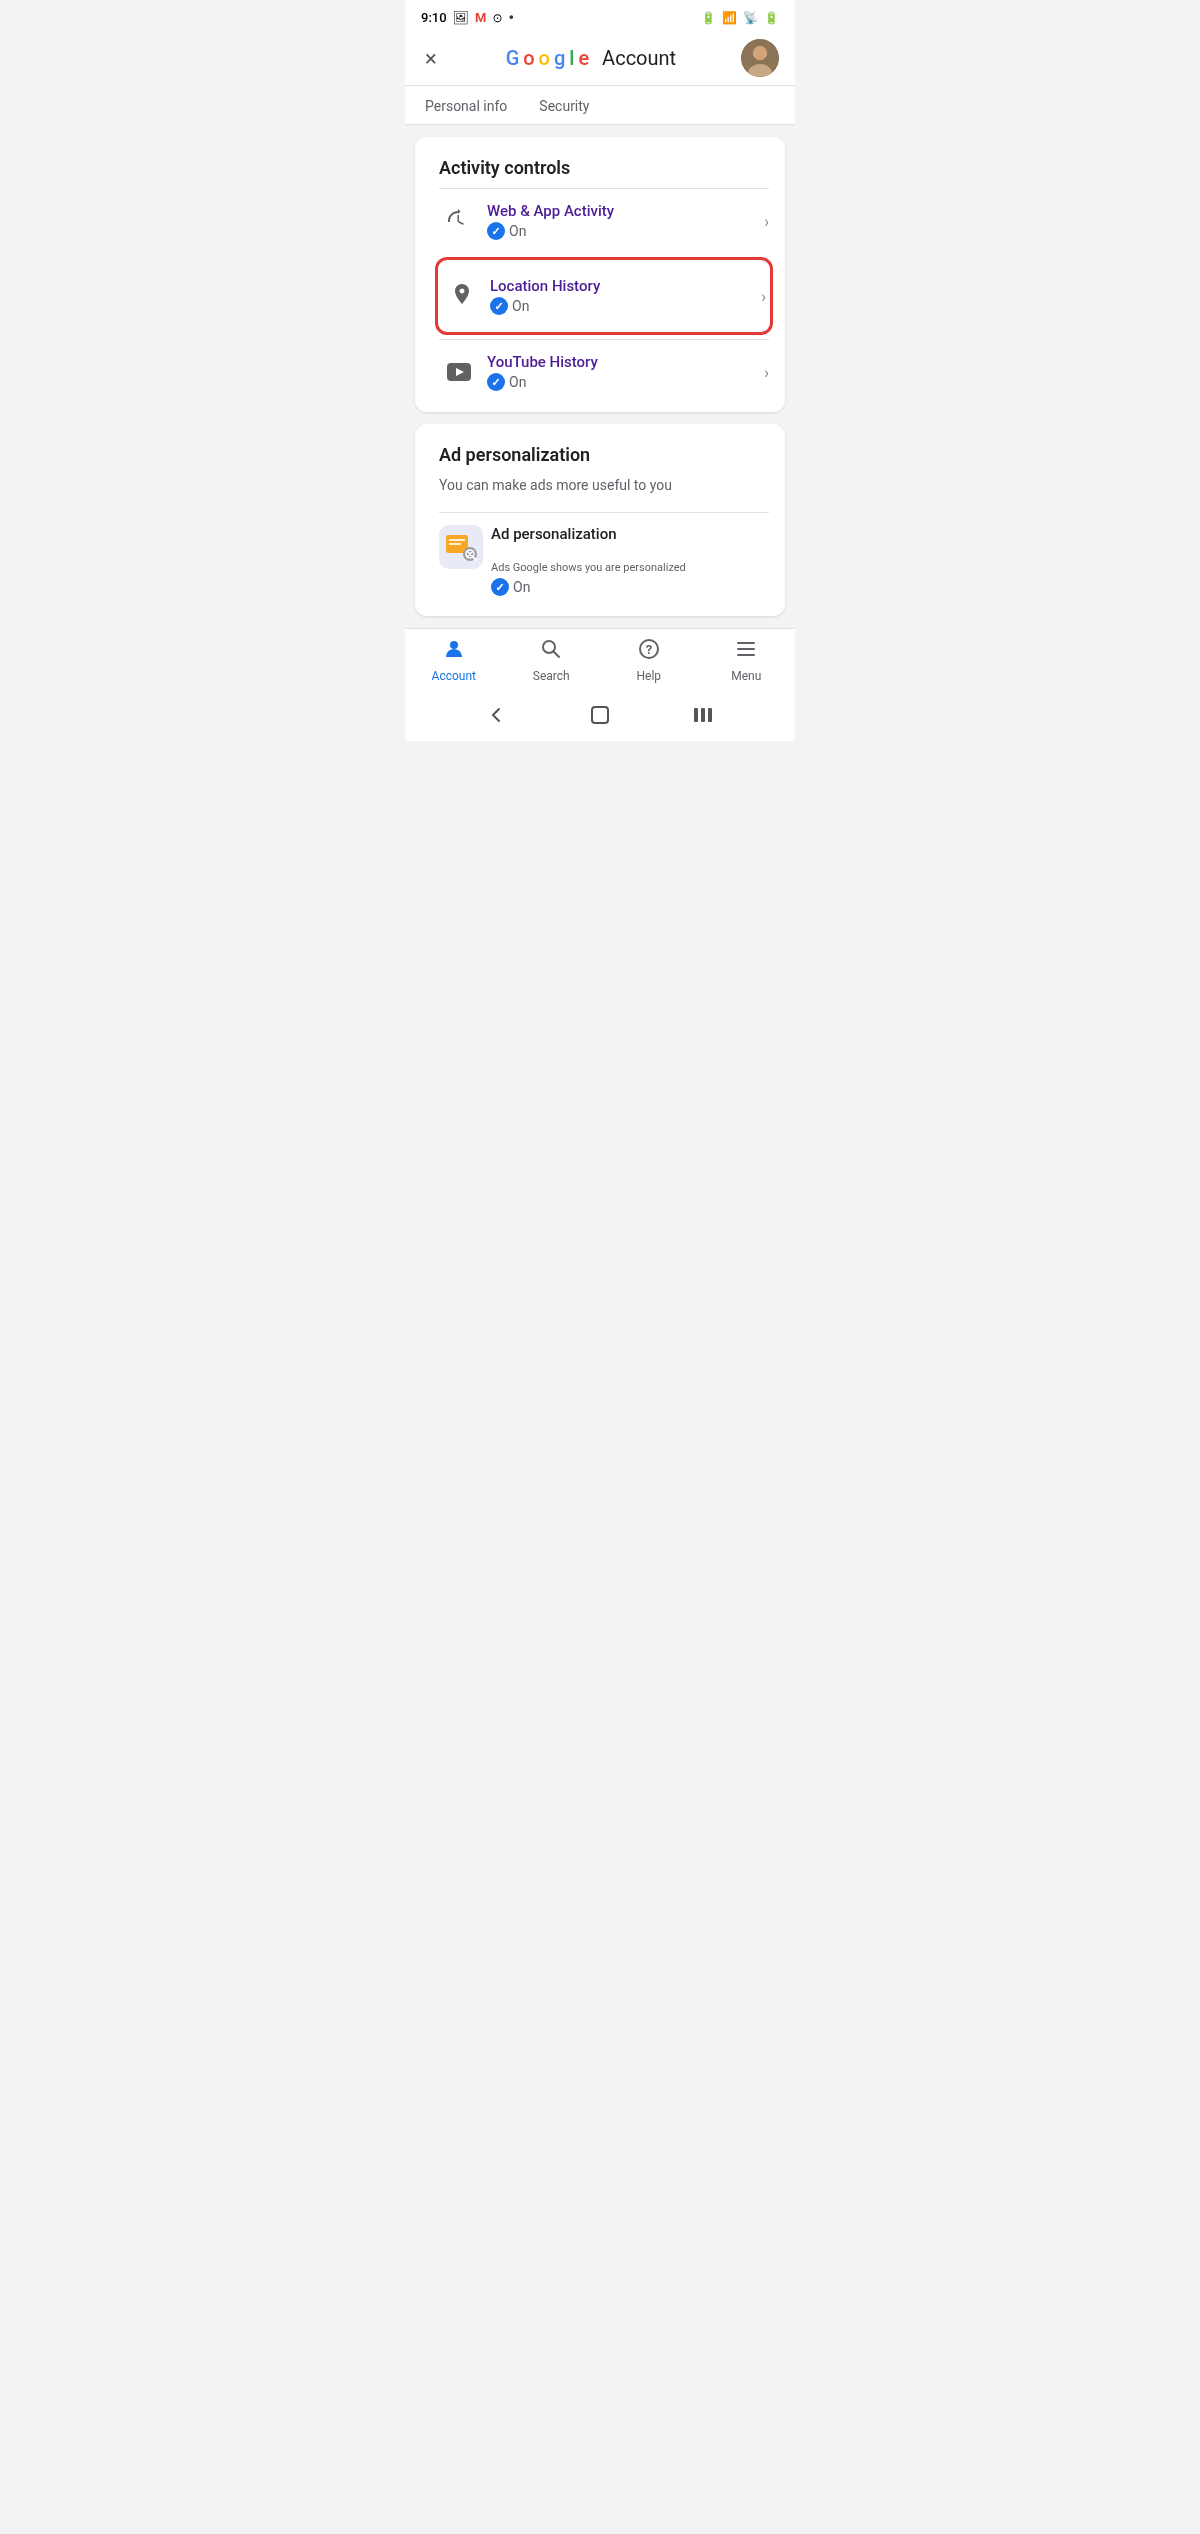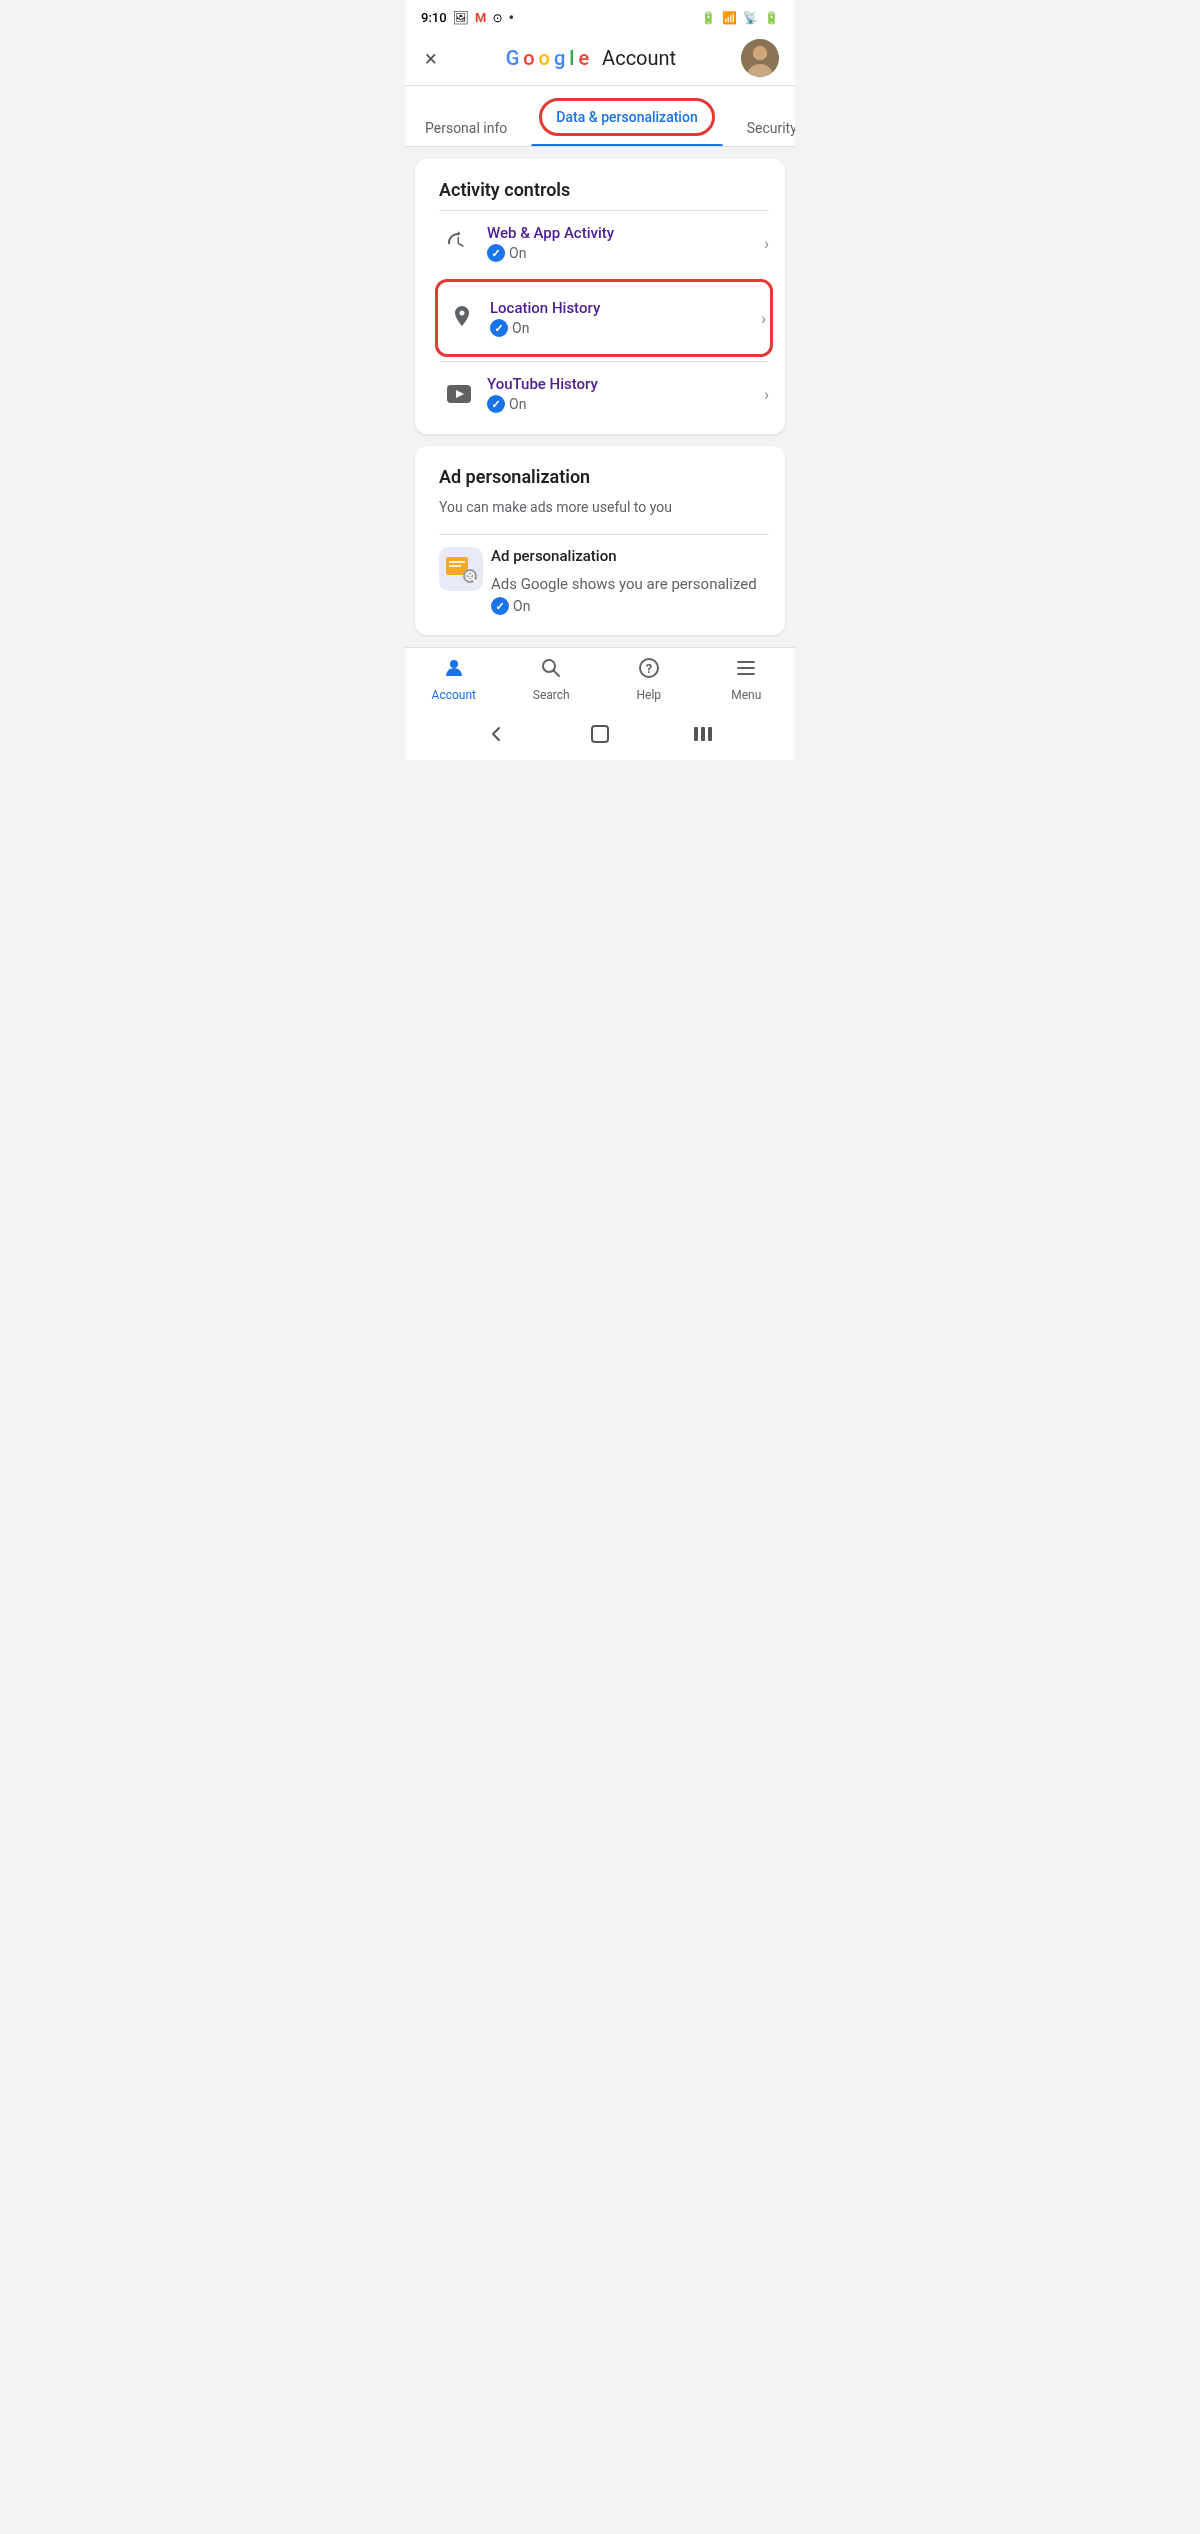--- a/index.html
+++ b/index.html
@@ -342,11 +342,6 @@
 <div class="tabs-bar">
   <div class="tab-item">
     <span>Personal info</span>
-  </div>
-  <div class="tab-item active">
-    <div class="tab-active-highlight active">
-      <span>Data &amp; personalization</span>
-    </div>
   </div>
   <div class="tab-item">
     <span>Security</span>

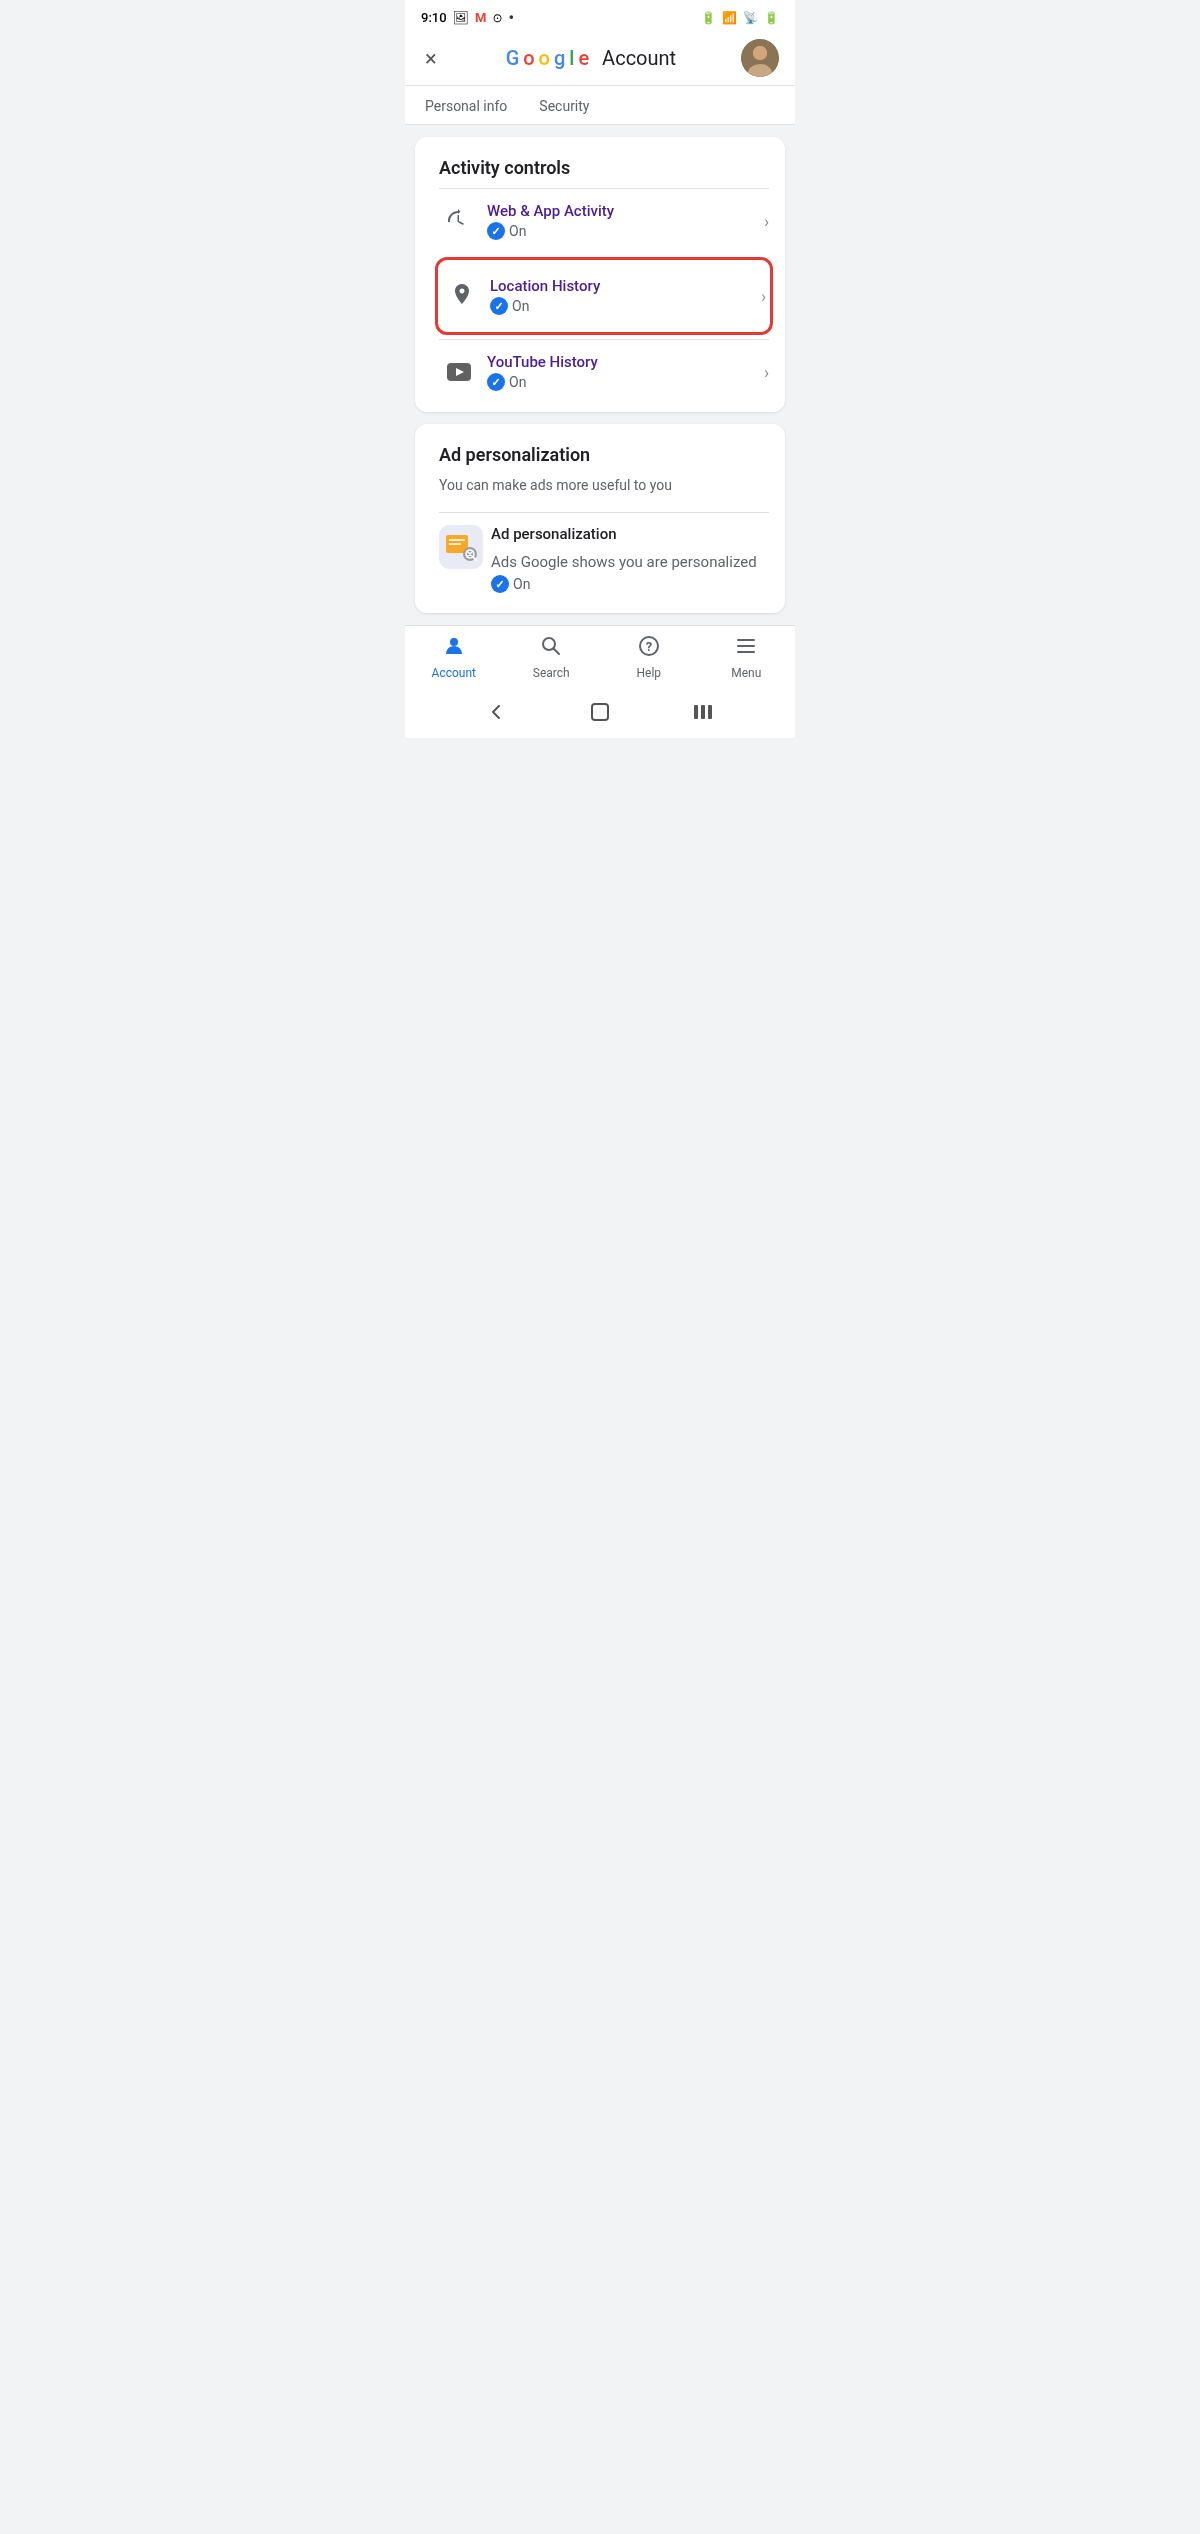--- a/index.html
+++ b/index.html
@@ -239,9 +239,9 @@
       font-weight: 500;
     }
     .ad-sub {
-      font-size: 15px;
+      font-size: 11px;
       color: #5f6368;
-      margin: 10px 0 4px 0;
+      margin: 18px 0 4px 0;
     }
 
     

